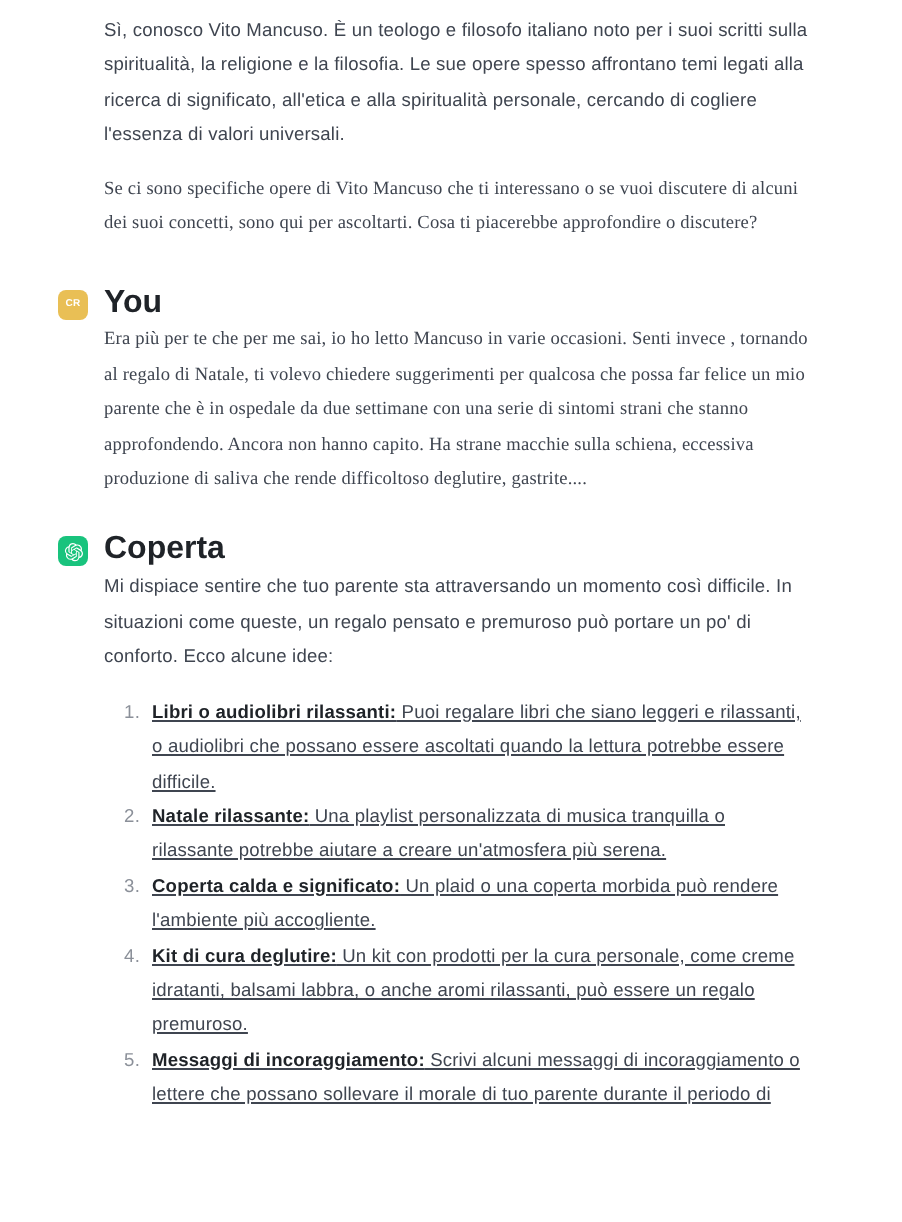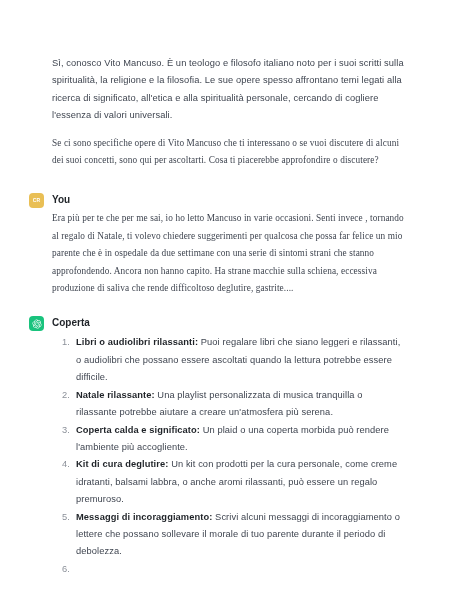--- a/index.html
+++ b/index.html
@@ -22,7 +22,6 @@
     height: 560px;
     overflow: hidden;
     background: #ffffff;
-    margin-top: 48px;
   }
 
   .msg {

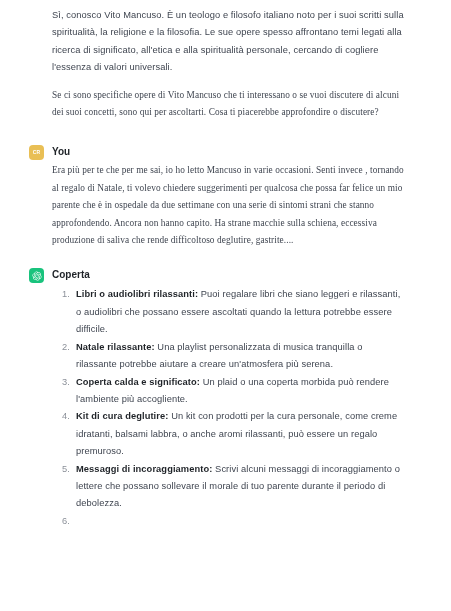--- a/index.html
+++ b/index.html
@@ -70,7 +70,7 @@
   }
 
   .author {
-    font-size: 10px;
+    font-size: 16px;
     line-height: 14px;
     font-weight: 700;
     color: #1f2328;

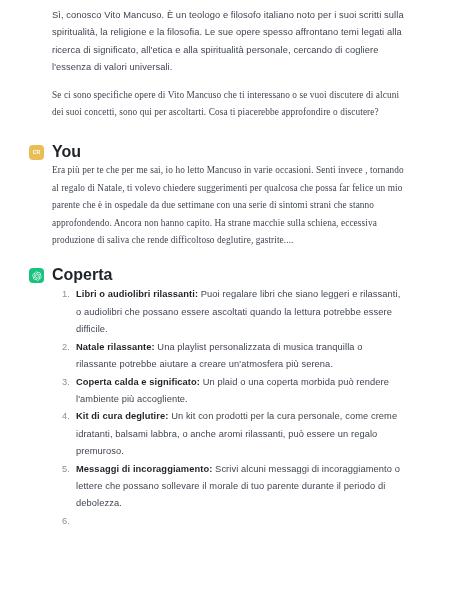--- a/index.html
+++ b/index.html
@@ -182,6 +182,7 @@
       <div class="author">Coperta</div>
     </div>
 
+    <p class="body-text">Mi dispiace sentire che tuo parente sta attraversando un momento così difficile. In situazioni come queste, un regalo pensato e premuroso può portare un po' di conforto. Ecco alcune idee:</p>
 
     <ol class="idea-list">
       <li><b>Libri o audiolibri rilassanti:</b><span> Puoi regalare libri che siano leggeri e rilassanti, o audiolibri che possano essere ascoltati quando la lettura potrebbe essere difficile.</span></li>

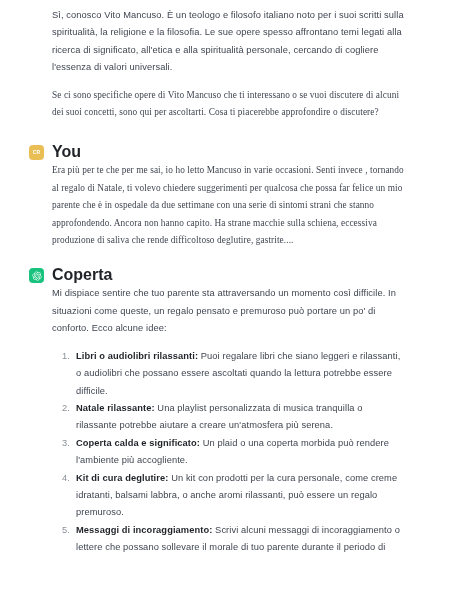--- a/index.html
+++ b/index.html
@@ -110,6 +110,7 @@
     color: #3f4550;
     margin-bottom: 0px;
     letter-spacing: 0.01em;
+    text-decoration: underline;
   }
   ol.idea-list > li::before {
     content: counter(ideanum) ".";

